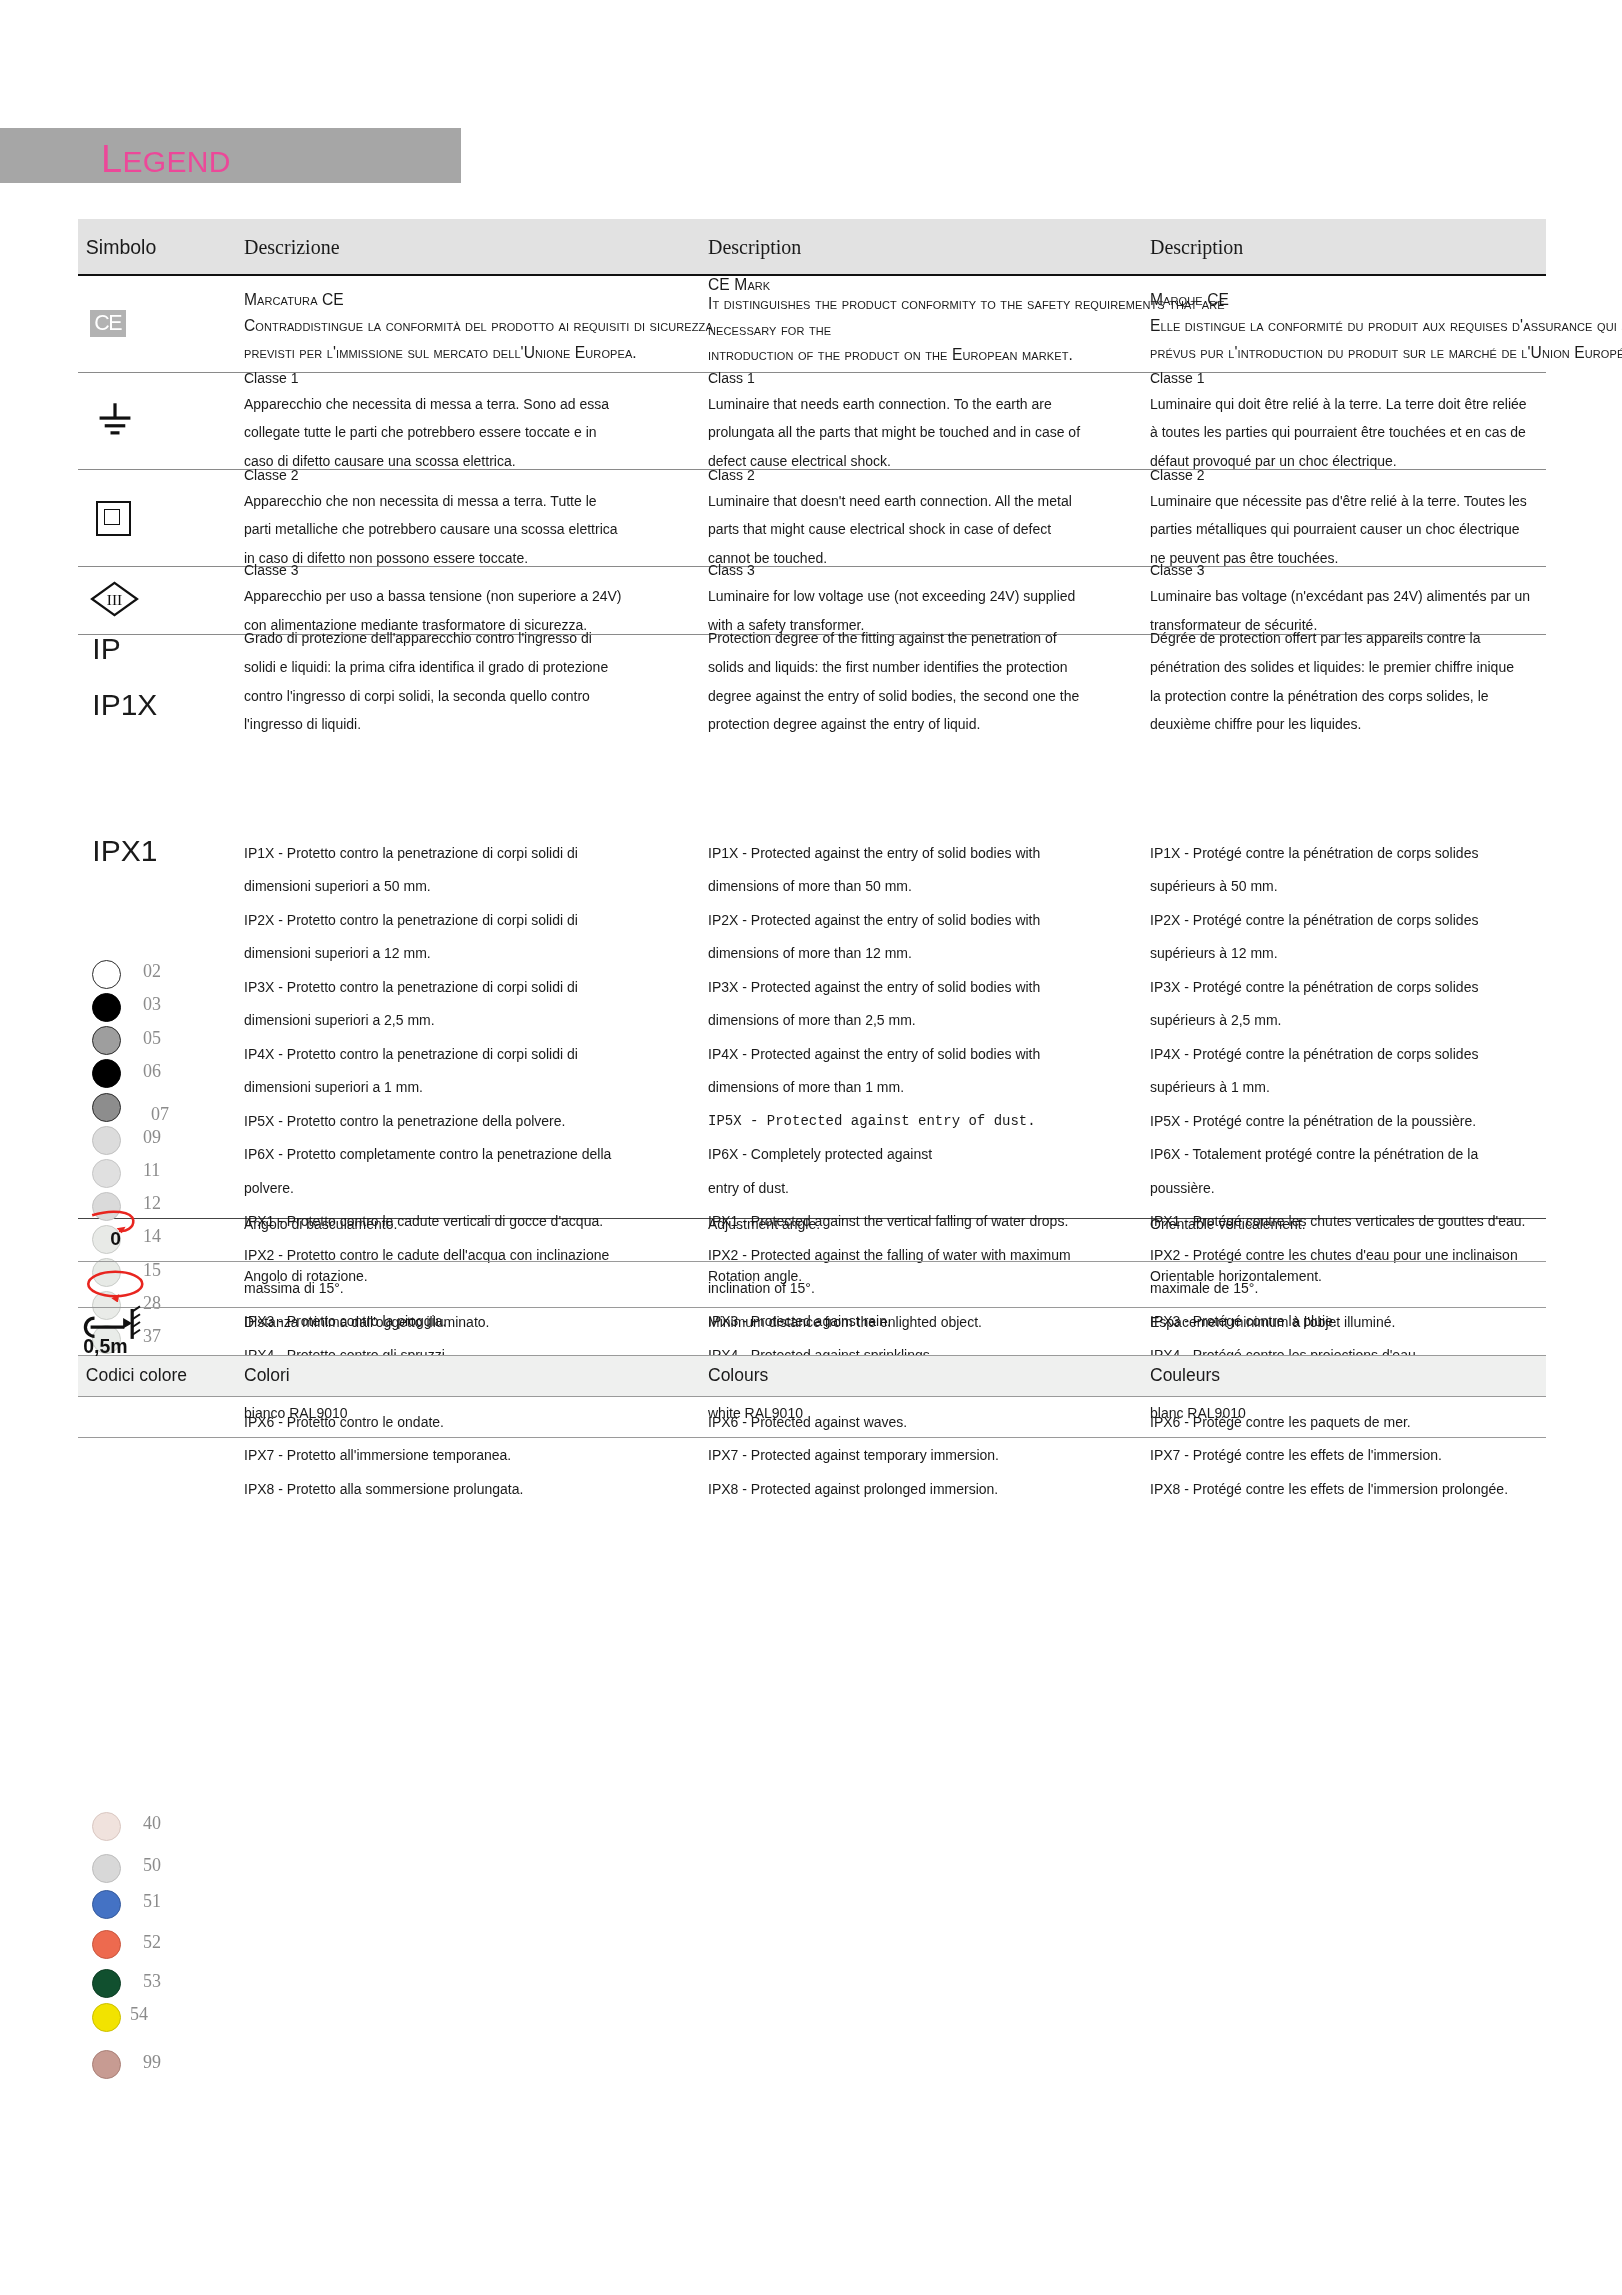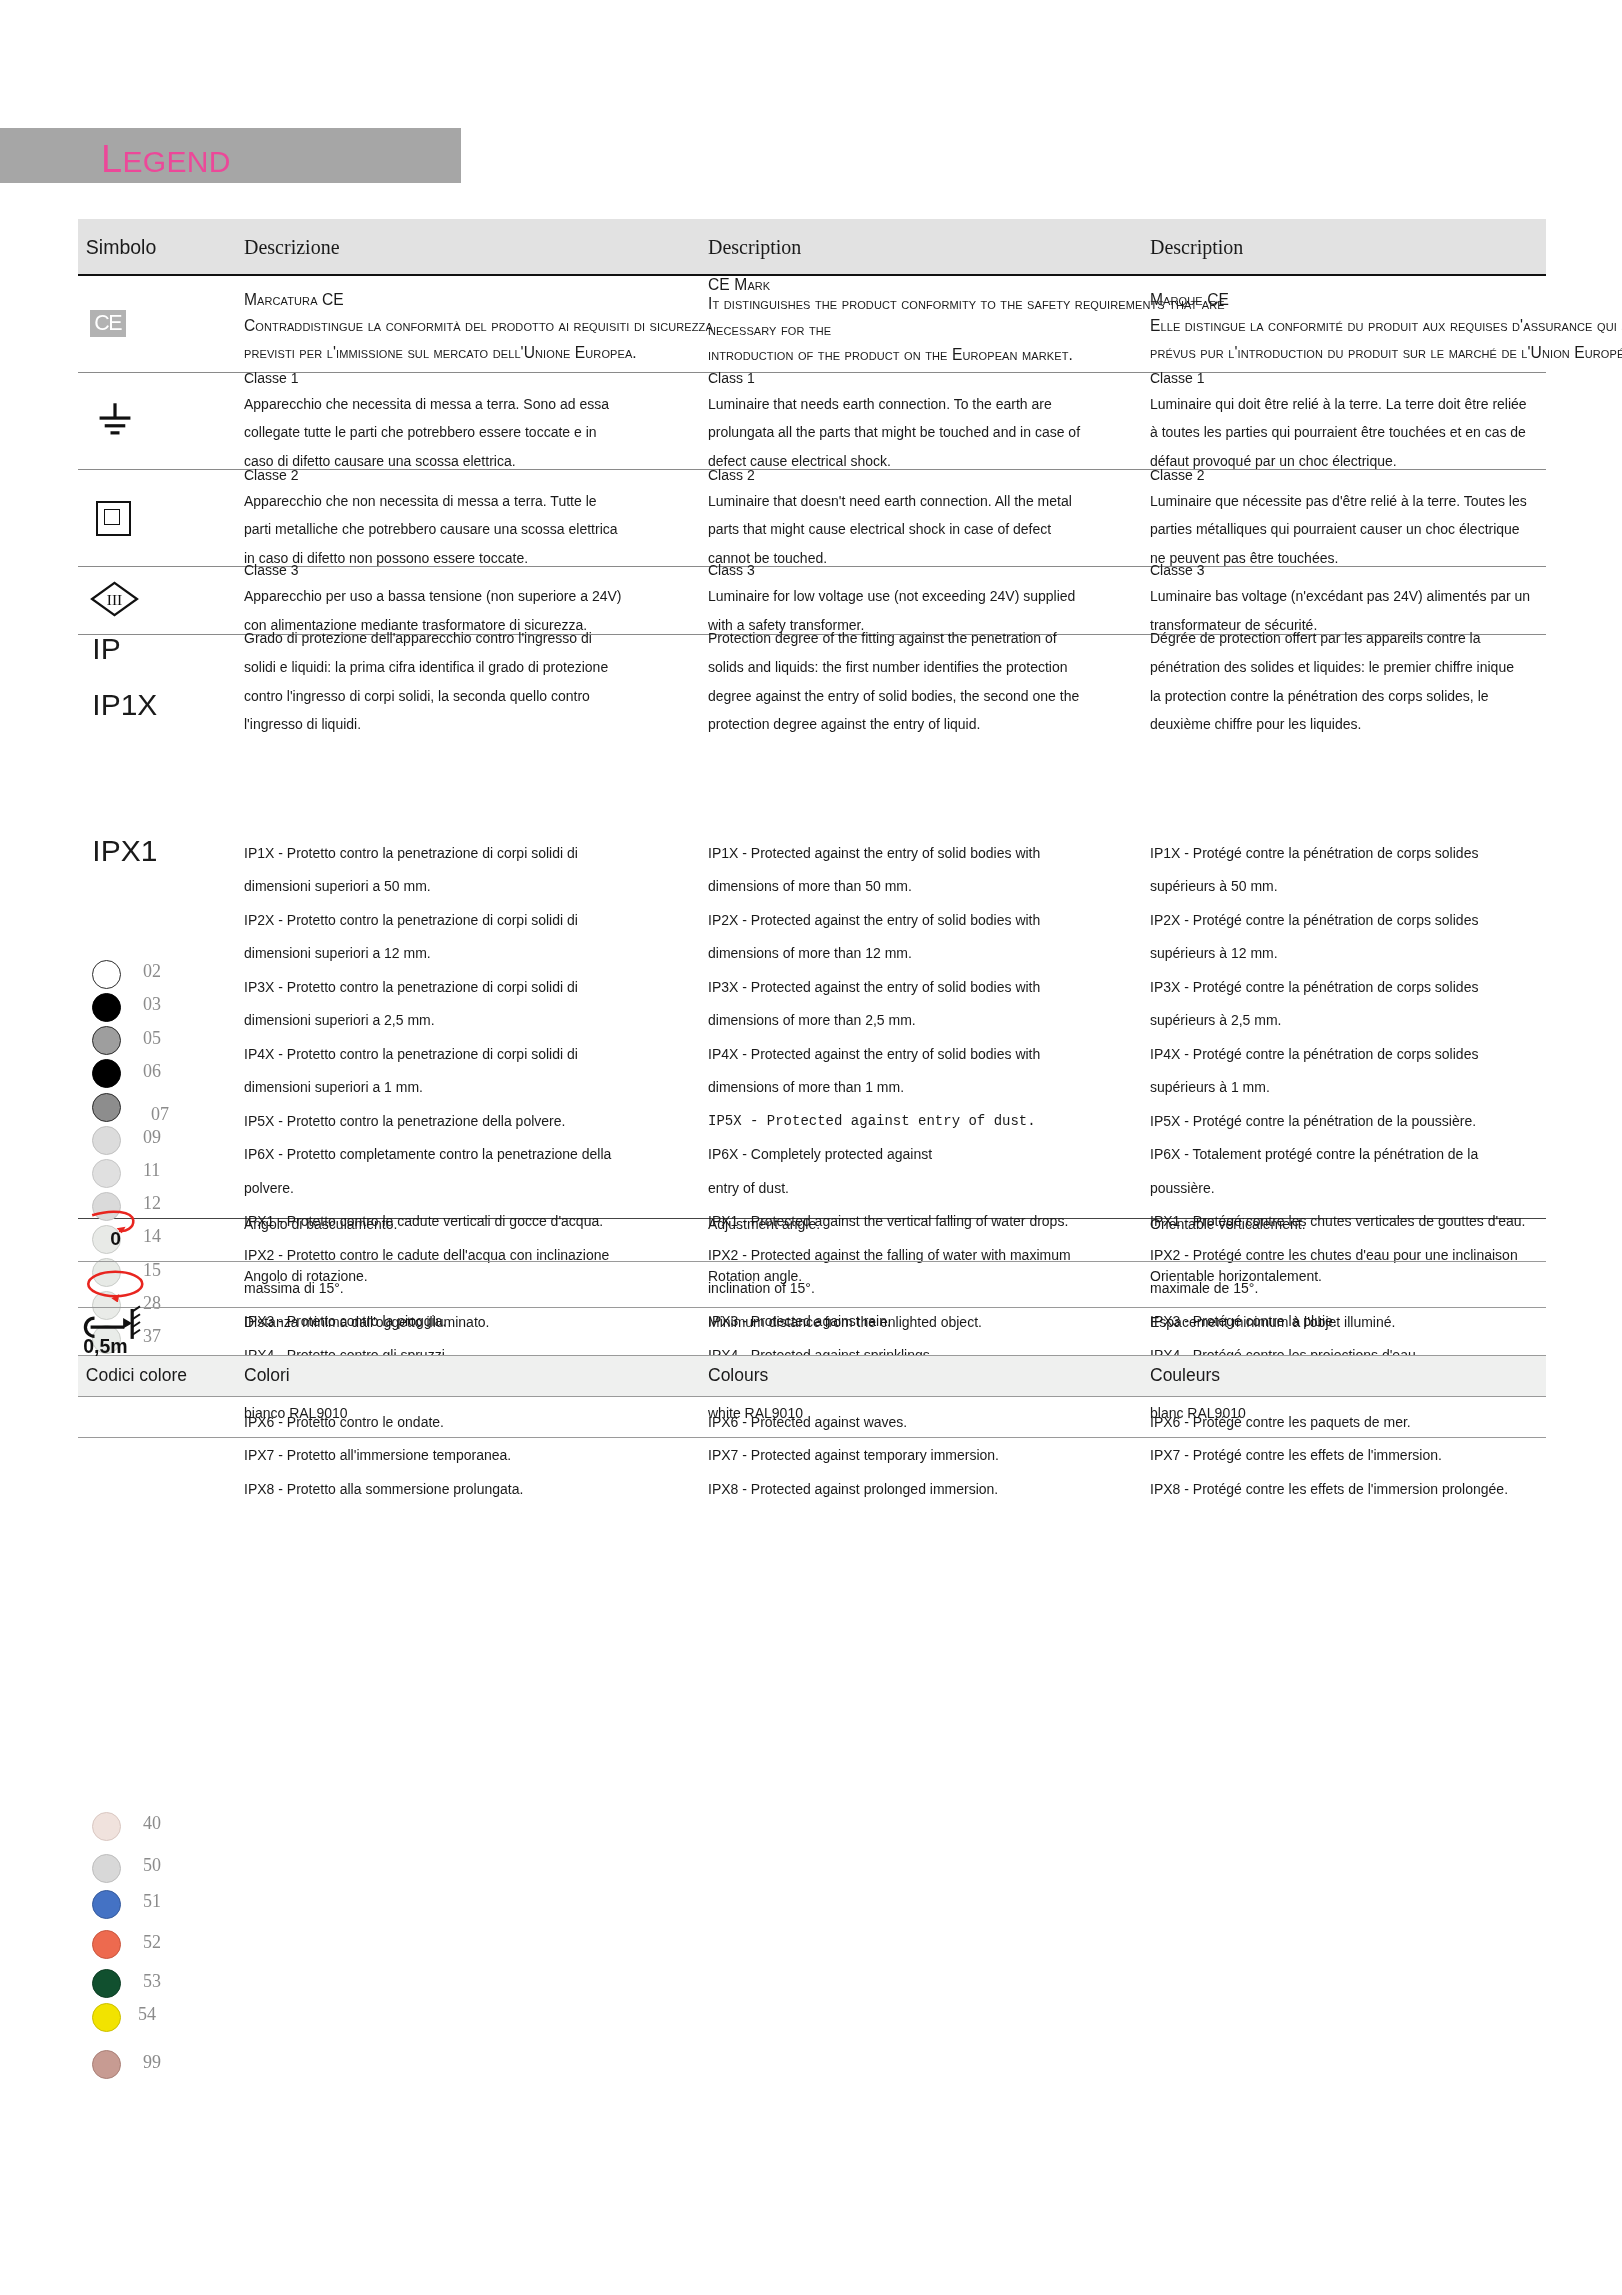--- a/index.html
+++ b/index.html
@@ -366,7 +366,7 @@
 <div class="dot" style="left: 92px; top: 1969px; background: rgb(17, 80, 47); border: 1.3px solid rgb(12, 61, 35);"></div>
 <div class="dotnum" style="left: 143px; top: 1971px;">53</div>
 <div class="dot" style="left: 92px; top: 2003px; background: rgb(242, 227, 0); border: 1.3px solid rgb(203, 191, 0);"></div>
-<div class="dotnum" style="left: 138px; top: 2004px; text-align: center;">54</div>
+<div class="dotnum" style="left: 130px; top: 2004px; text-align: center;">54</div>
 <div class="dot" style="left: 92px; top: 2050px; background: rgb(199, 155, 146); border: 1.3px solid rgb(169, 127, 118);"></div>
 <div class="dotnum" style="left: 143px; top: 2052px;">99</div>
 

